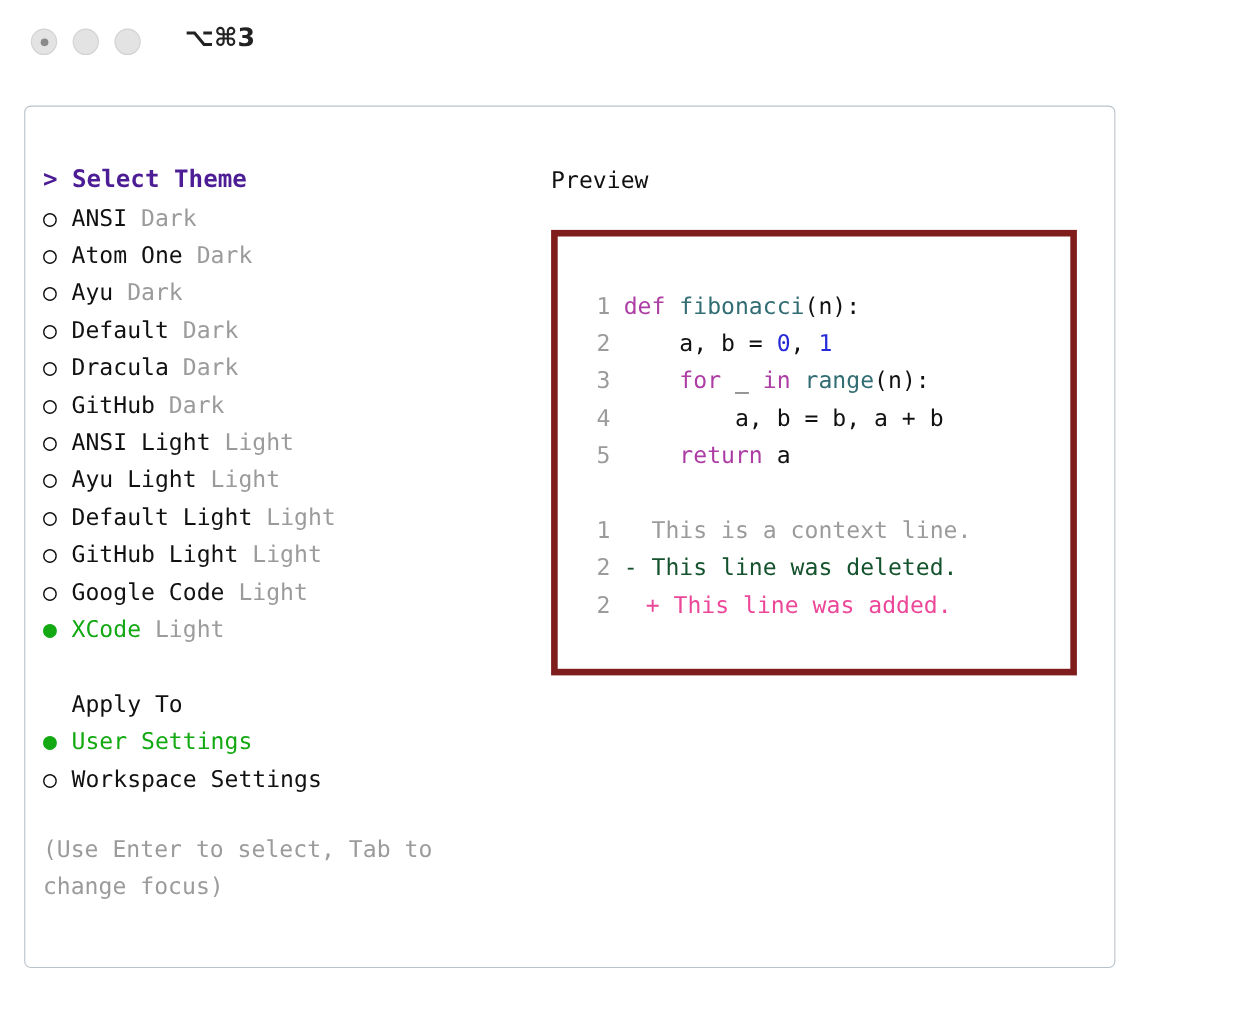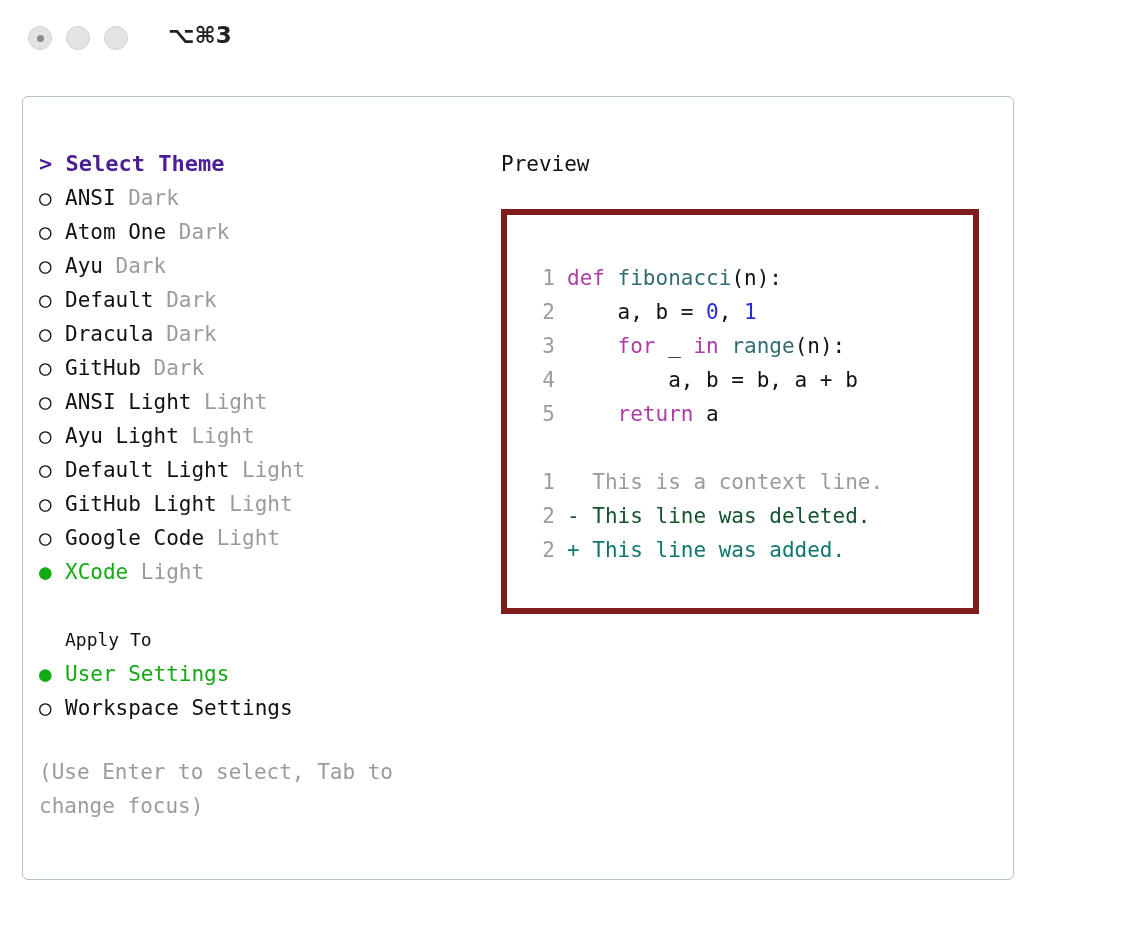--- a/index.html
+++ b/index.html
@@ -173,7 +173,7 @@
   .plain { color: #111111; }
   .ctx { color: #9b9b9b; }
   .del { color: #14532d; }
-  .add { color: #0f766e; }
+  .add { color: #ec4899; margin-left: 20px; }
   .gap { height: 34px; }
 </style>
 </head>

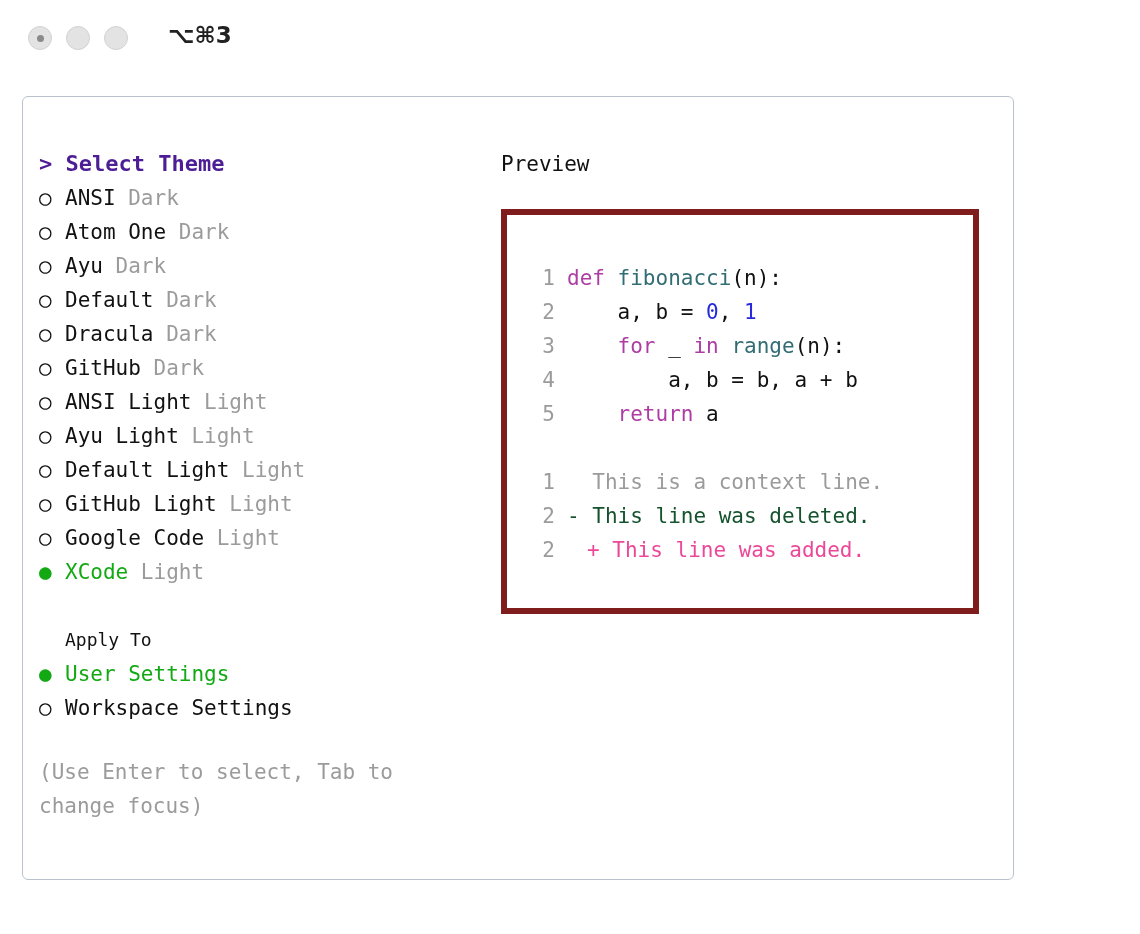--- a/index.html
+++ b/index.html
@@ -122,7 +122,7 @@
     height: 34px;
   }
   .apply-header {
-    font-size: 18px;
+    font-size: 21px;
     line-height: 34px;
     color: #111111;
     white-space: pre;

